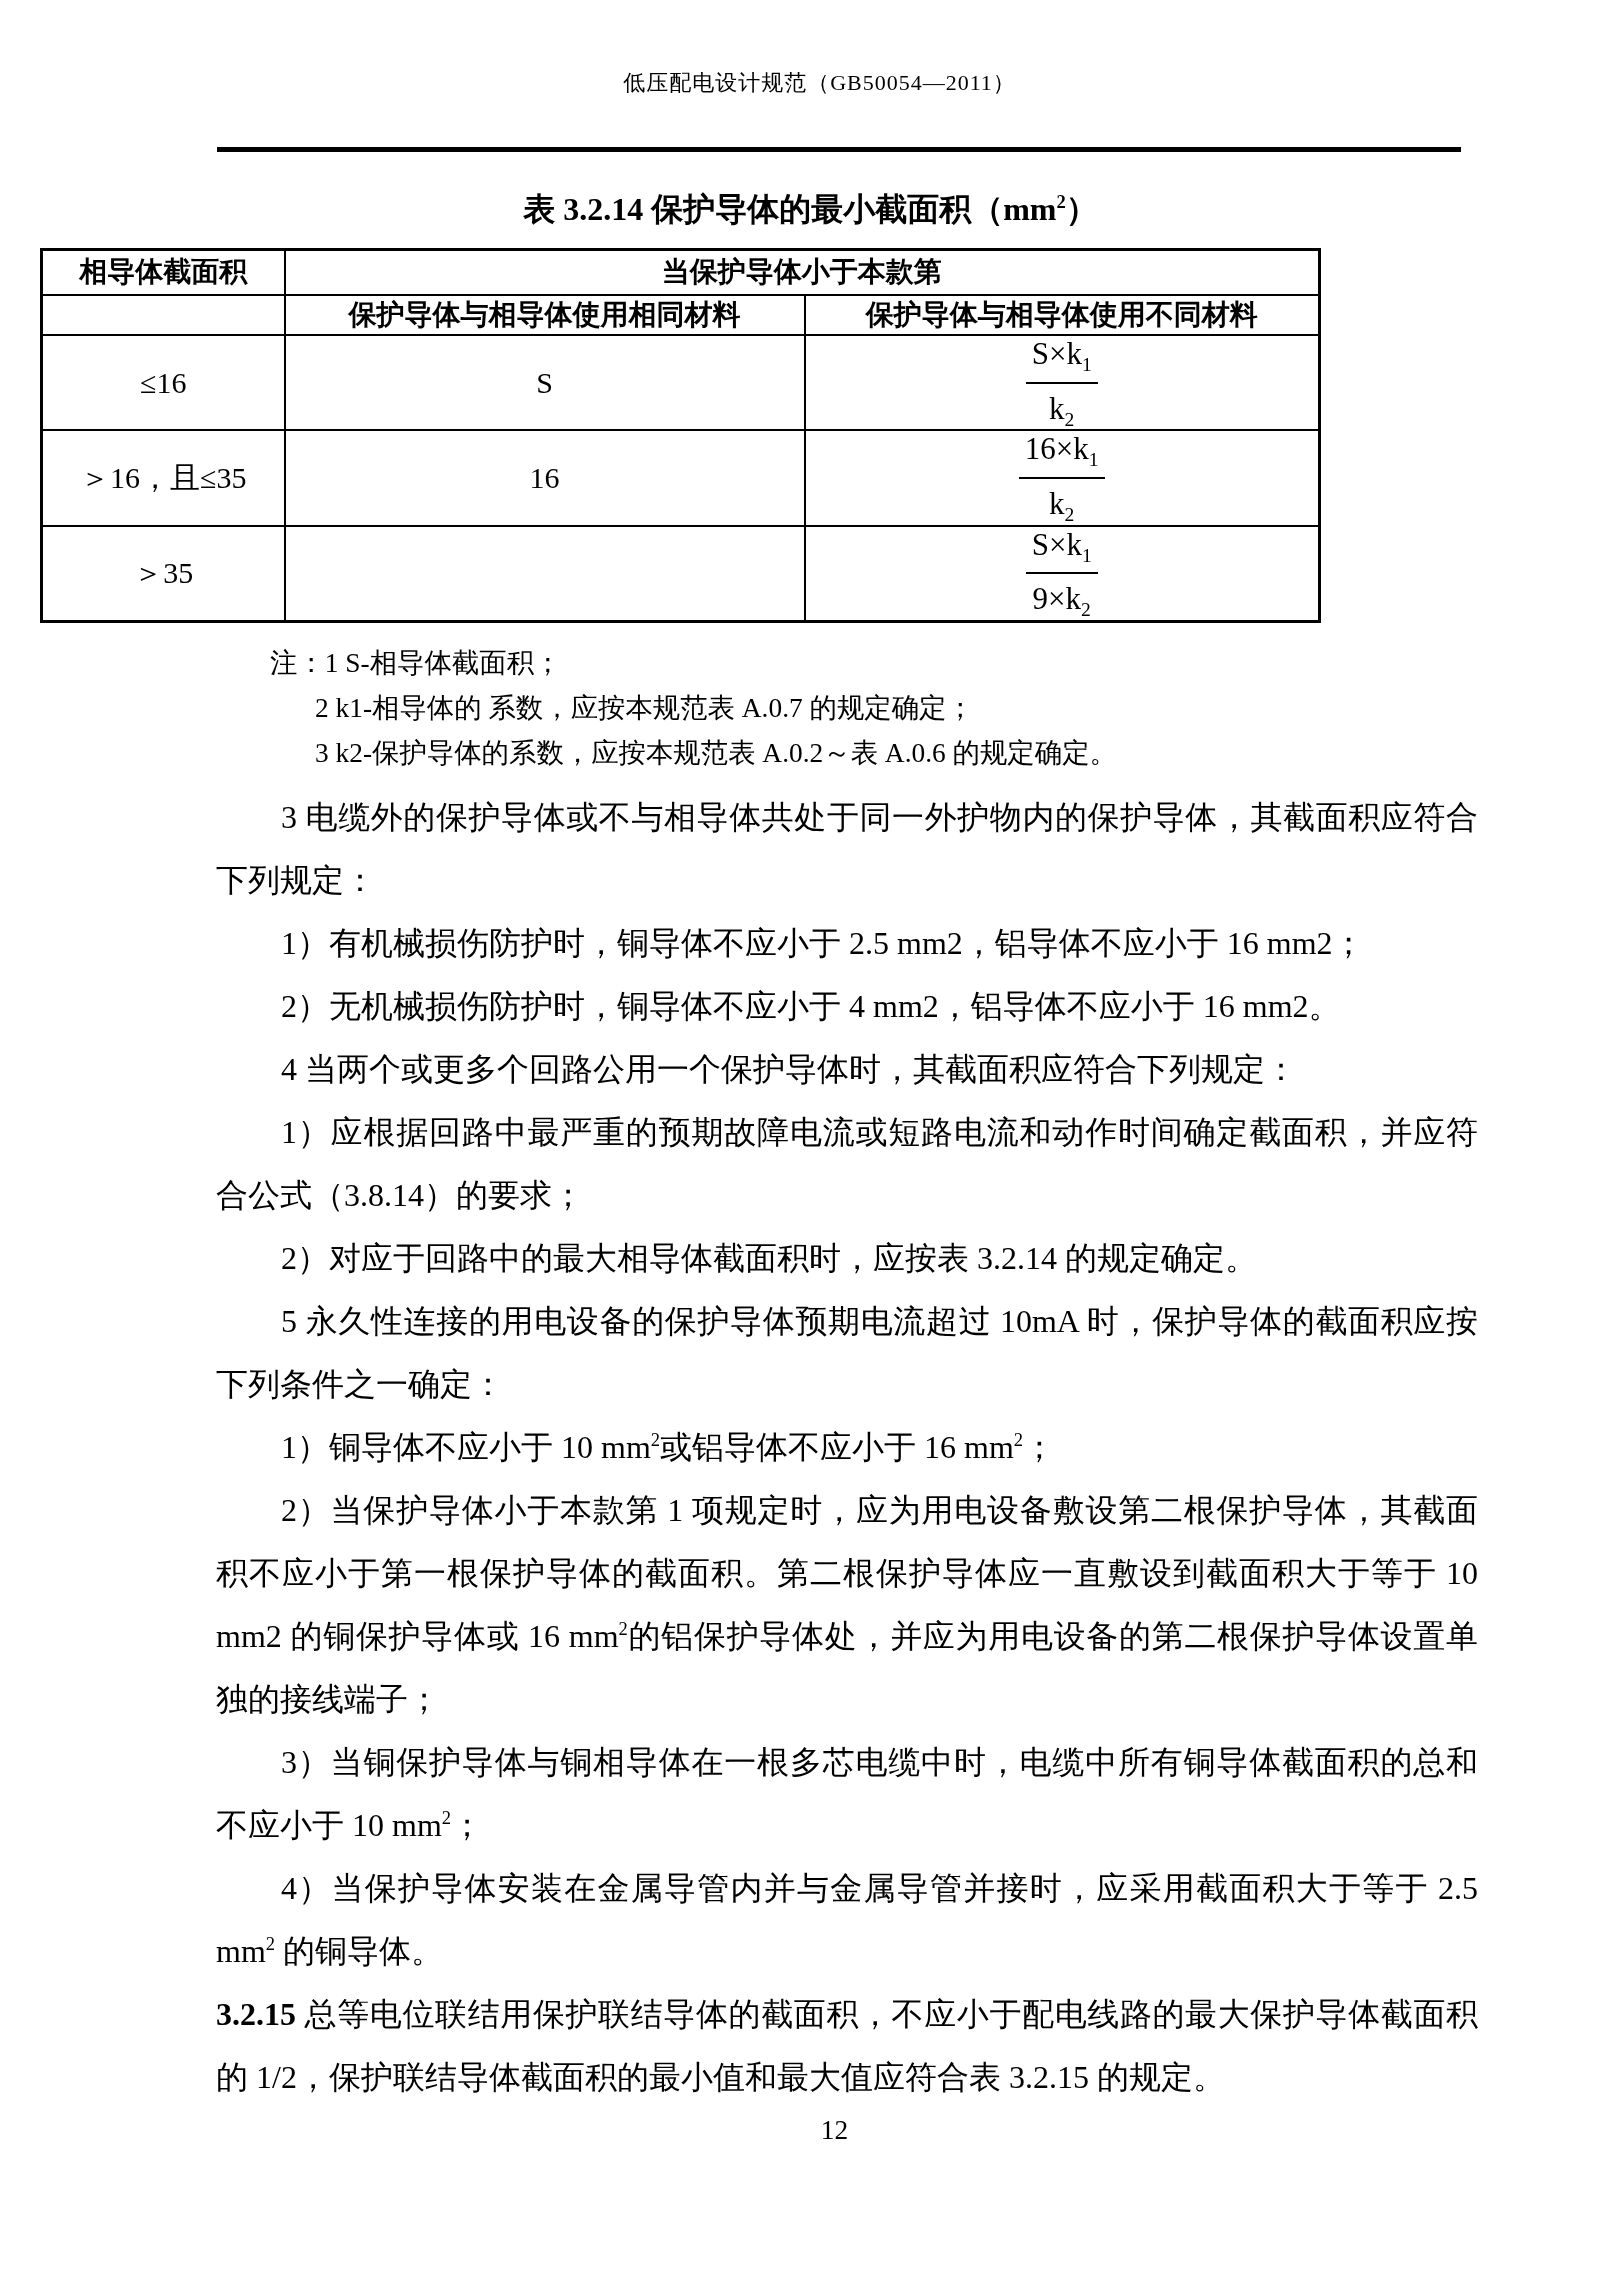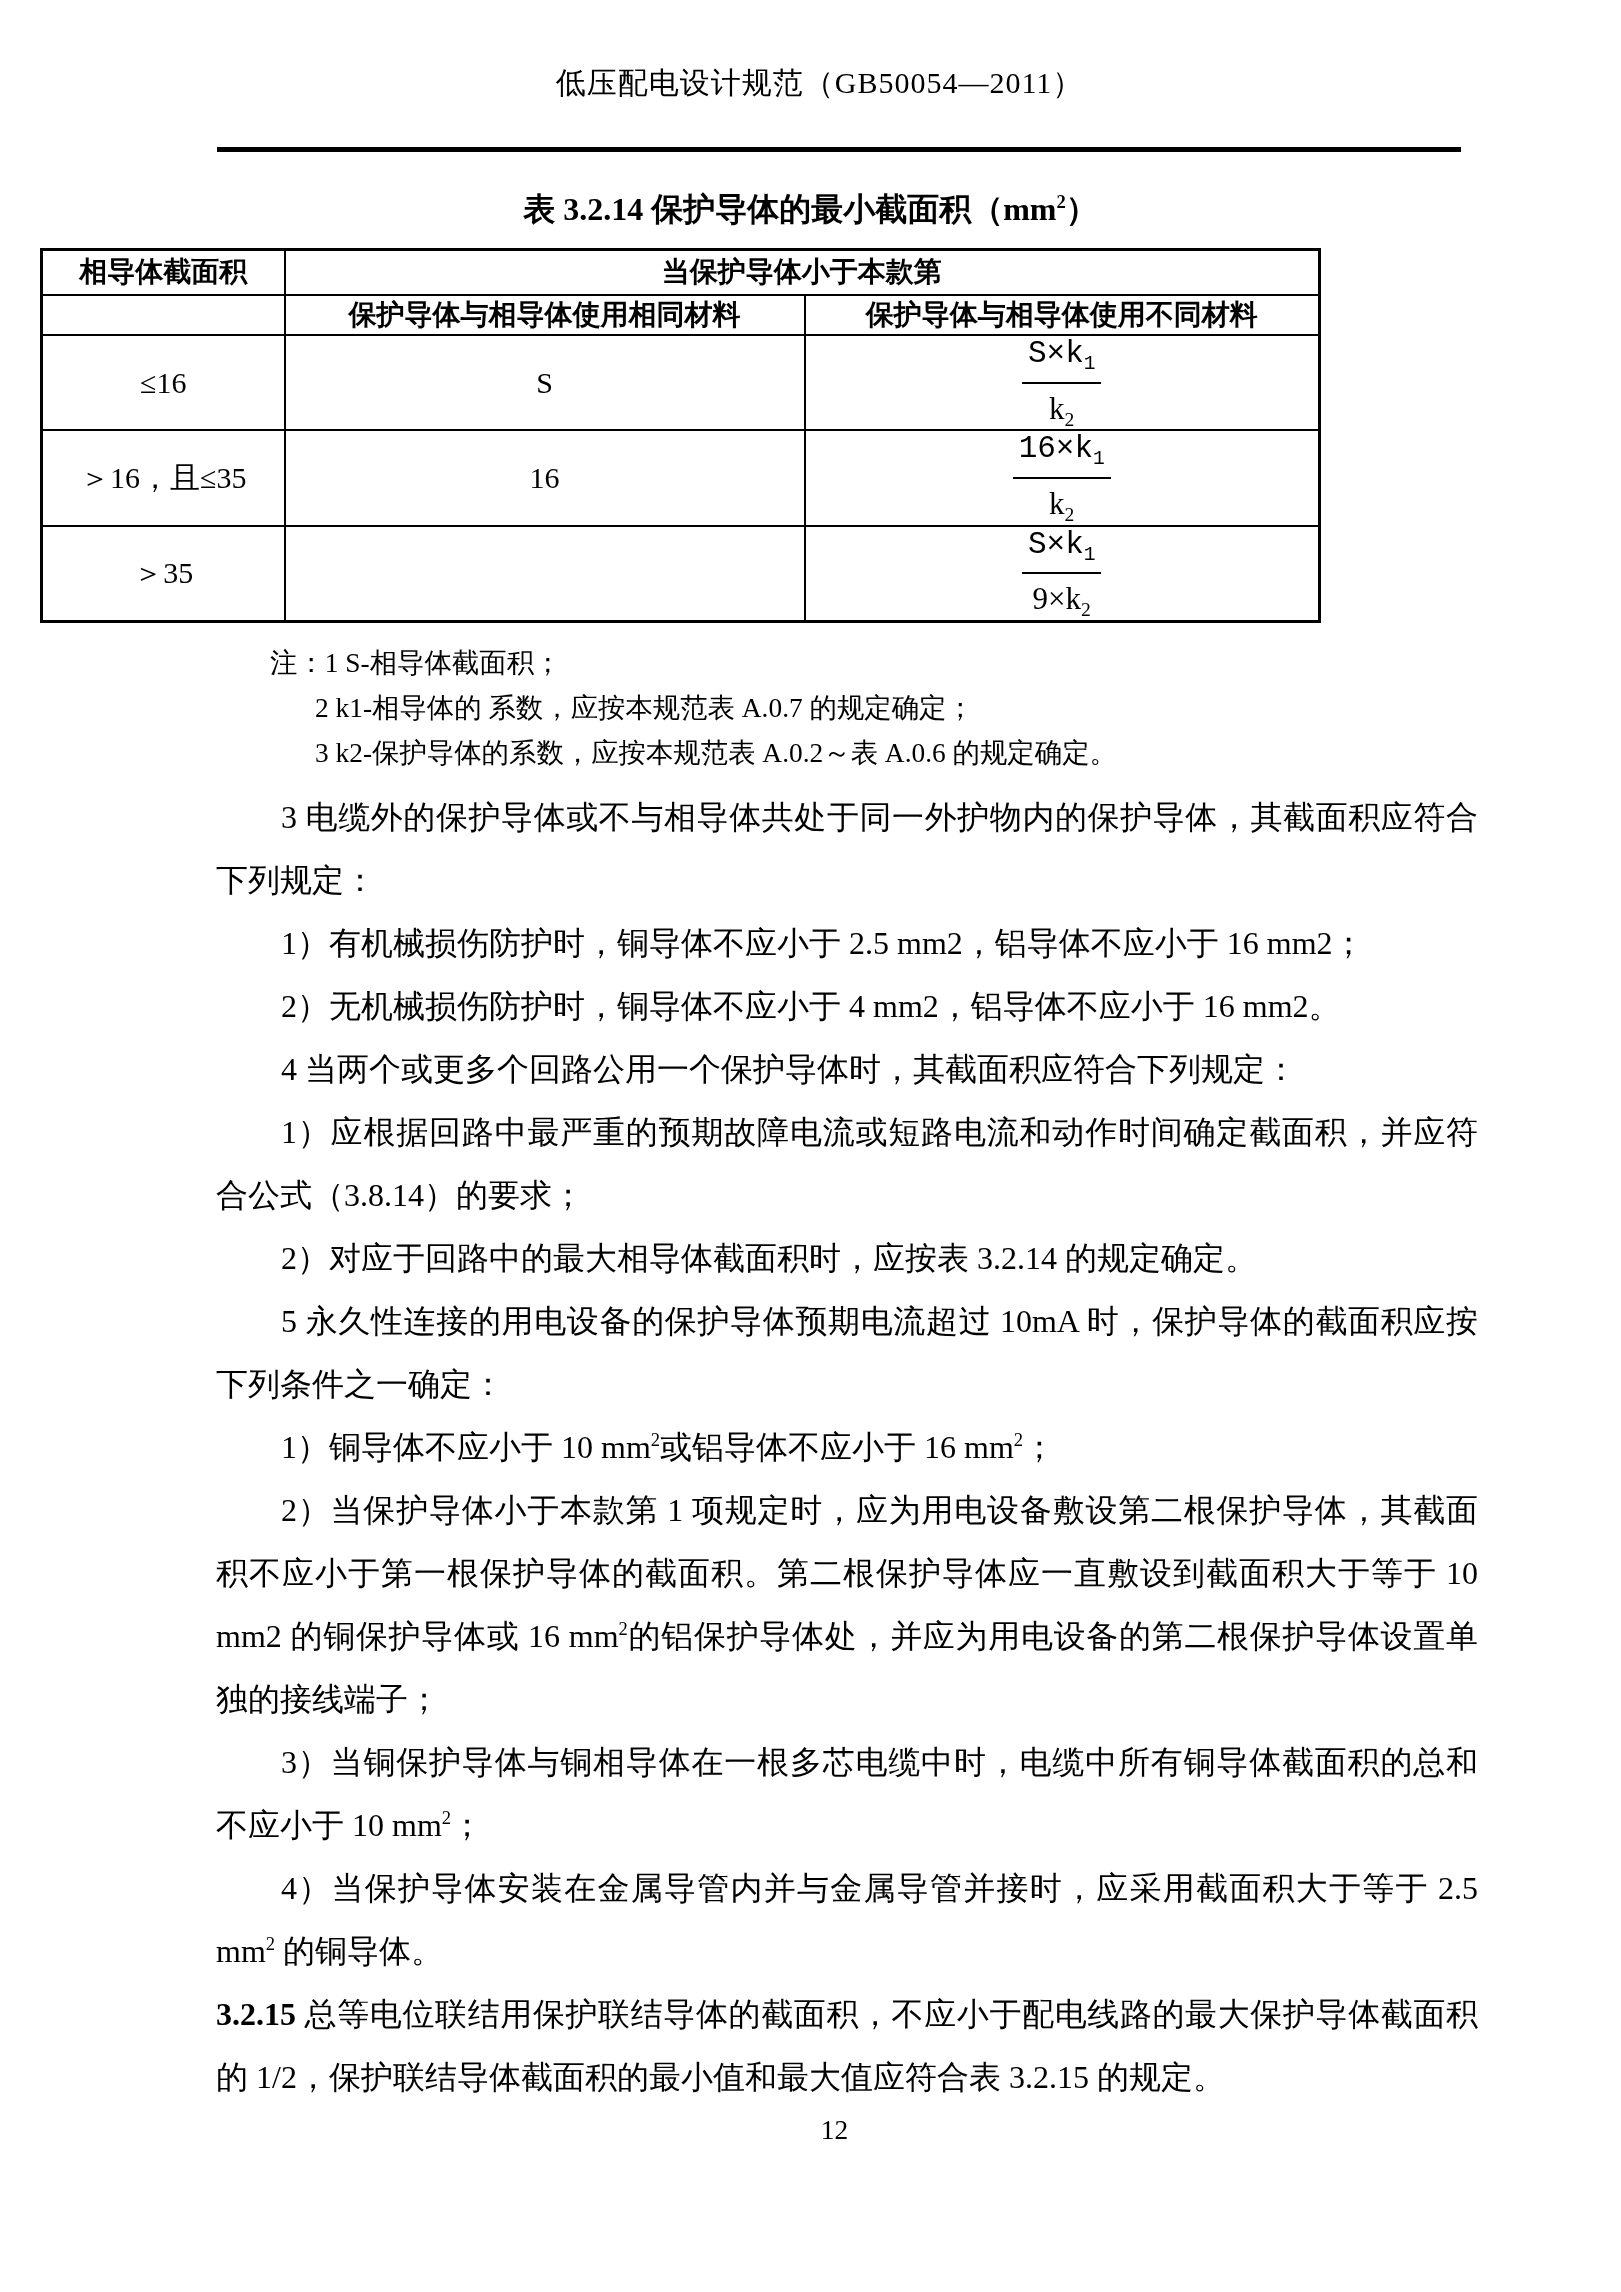--- a/index.html
+++ b/index.html
@@ -15,7 +15,7 @@
   .doc-header {
     padding-top:65px;
     text-align:center;
-    font-size:30px;
+    font-size:22px;
     line-height:35px;
     letter-spacing:1px;
     margin-left:18px;

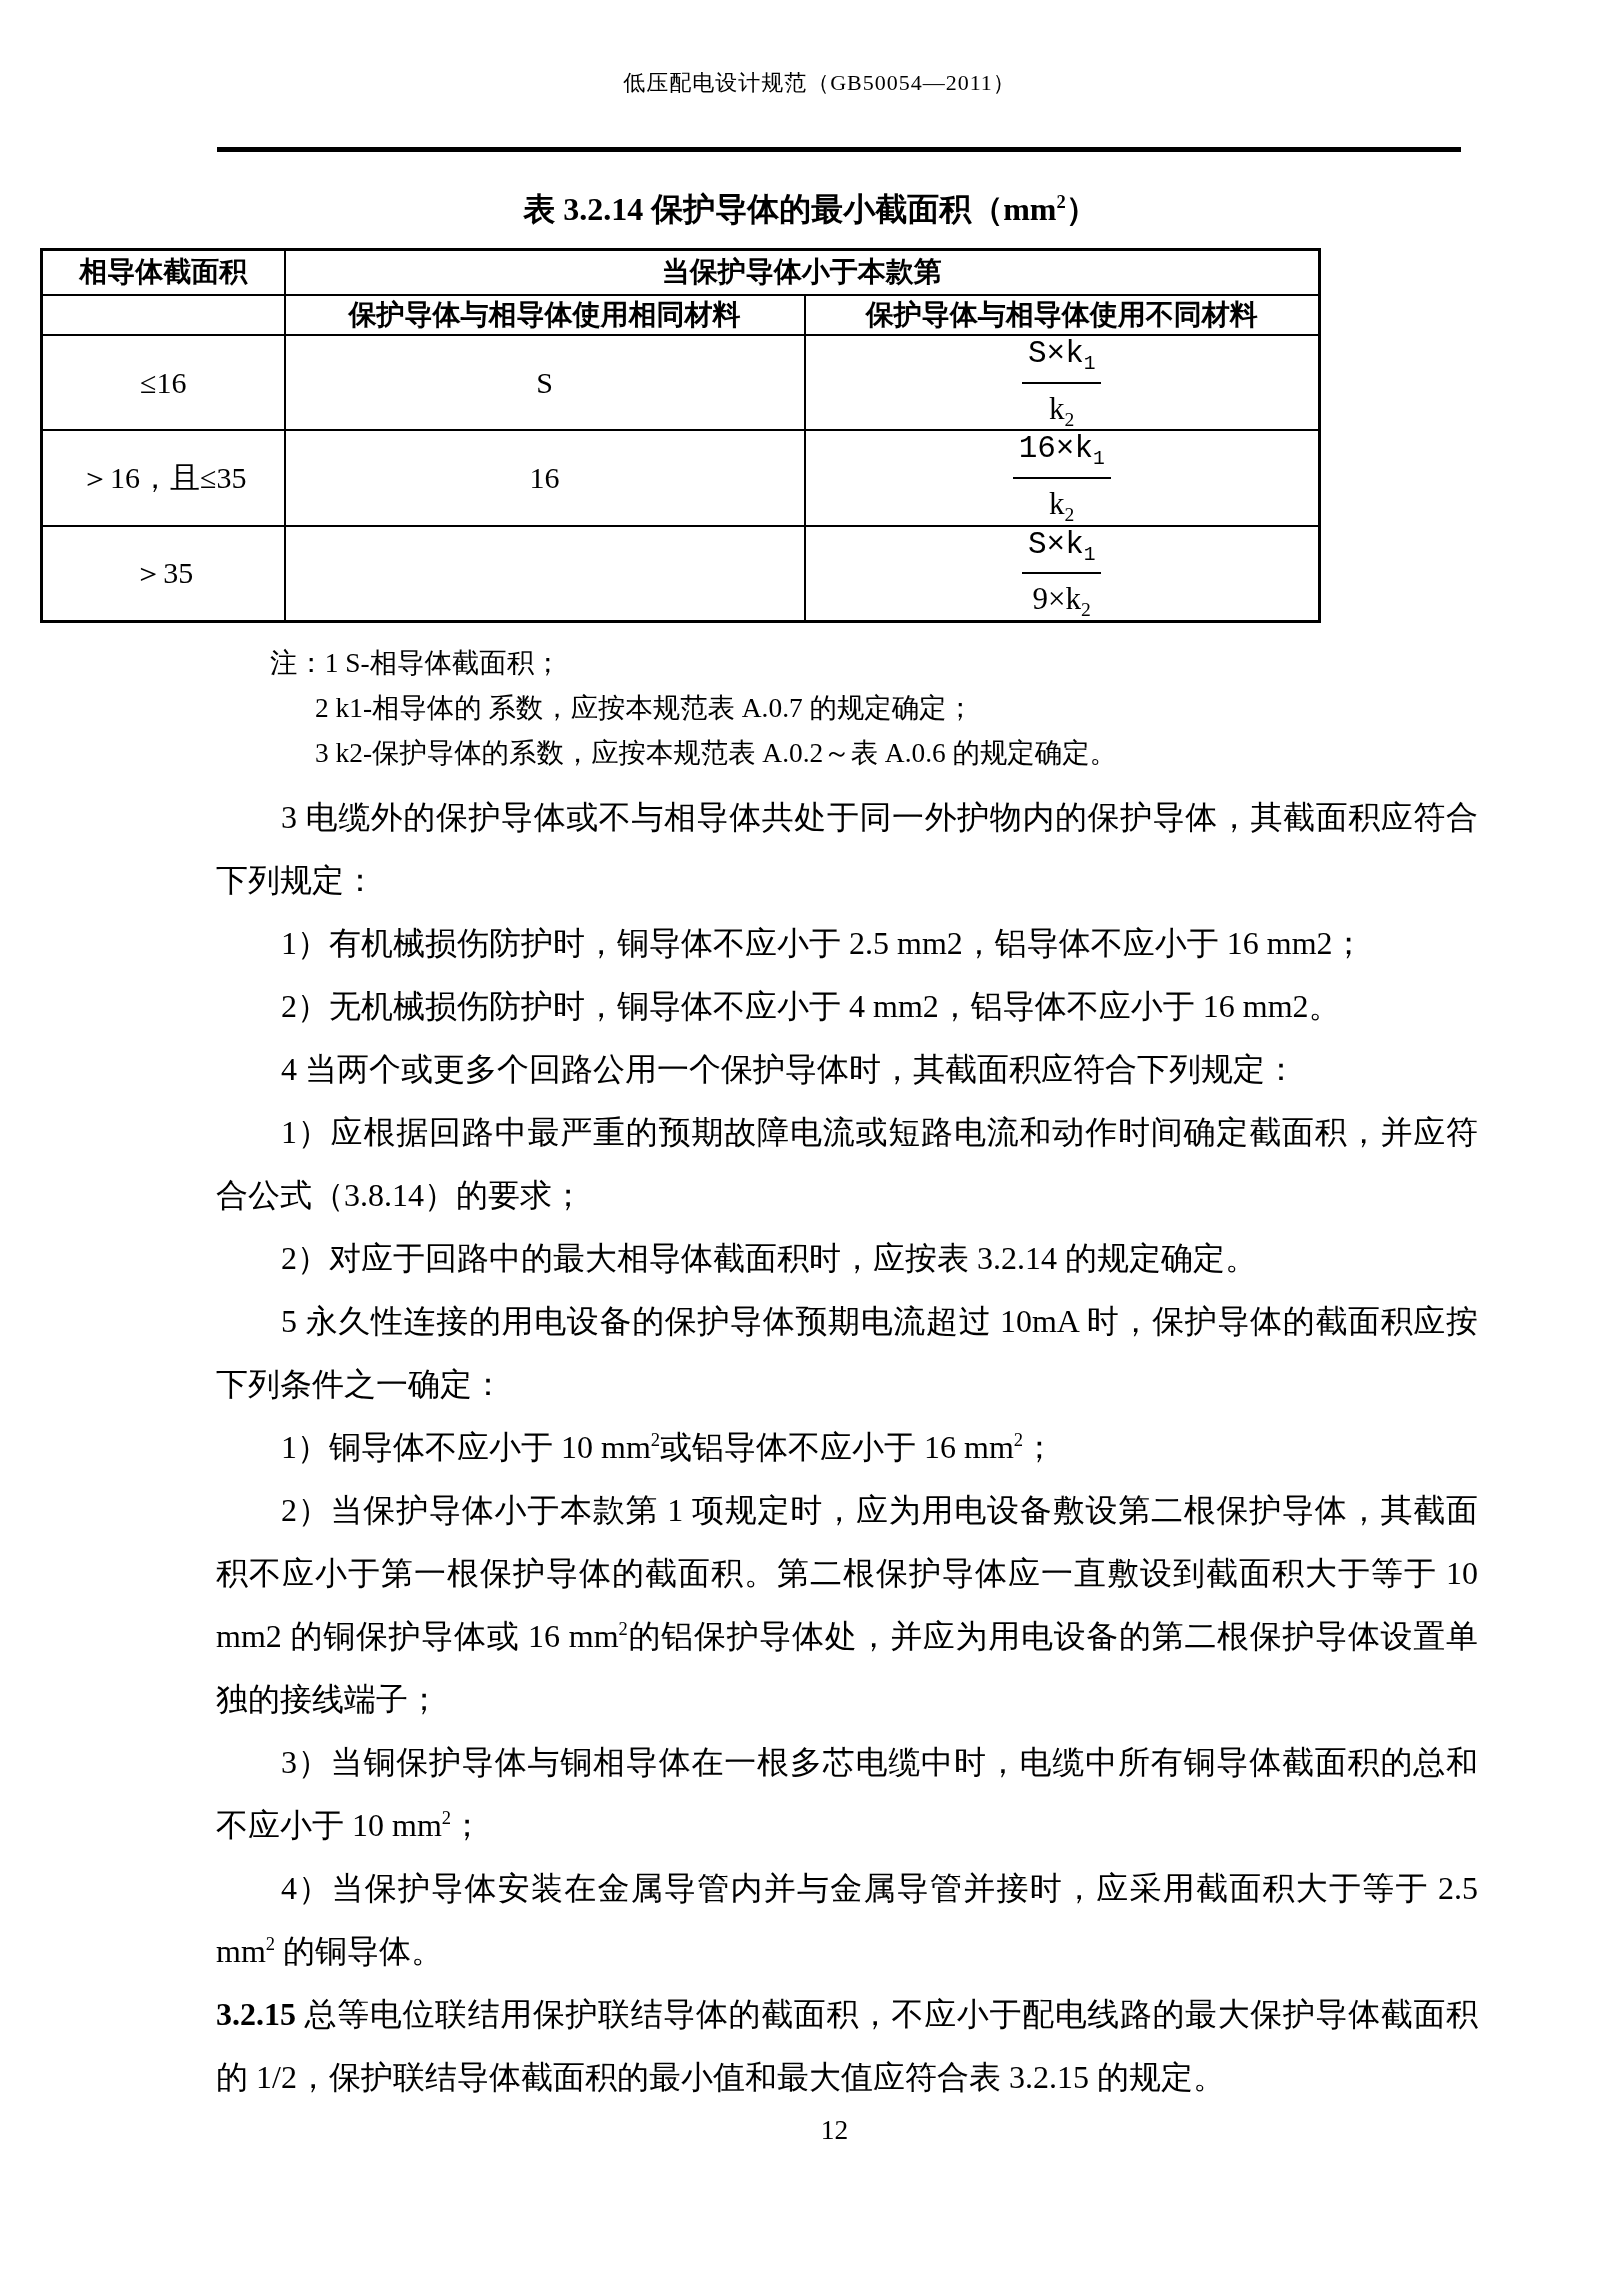--- a/index.html
+++ b/index.html
@@ -49,7 +49,7 @@
   td.dcell { font-size:30px; }
   
   .frac { display:inline-flex; flex-direction:column; align-items:center; font-size:31px; line-height:1.15; vertical-align:middle; }
-  .frac .num { padding:0 5.9px 6.9px;font-family:Liberation Mono, monospace; }
+  .frac .num { padding:0 5.9px 6.9px; }
   .frac .bar { align-self:stretch; height:2px; background:#000; }
   .frac .den { padding:6.9px 5.9px 0; }
   .frac sub { font-size:19.6px; line-height:1; }

